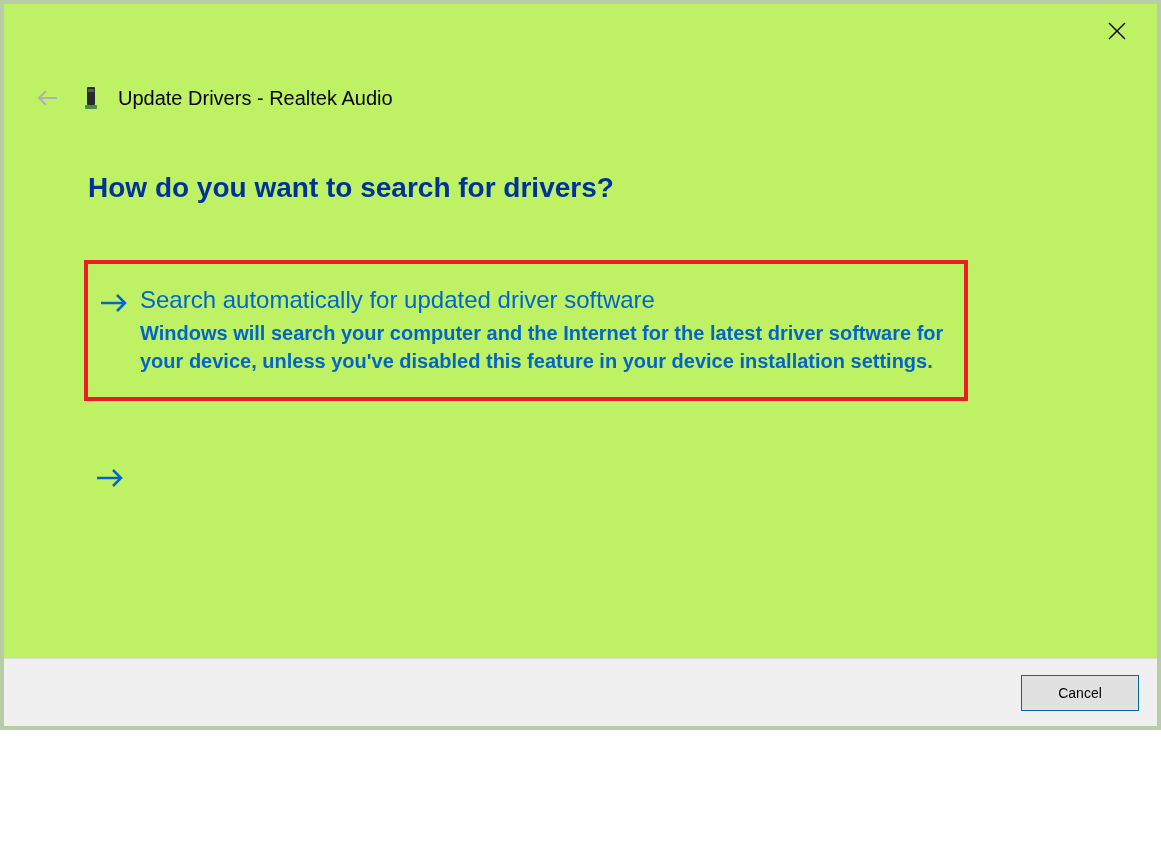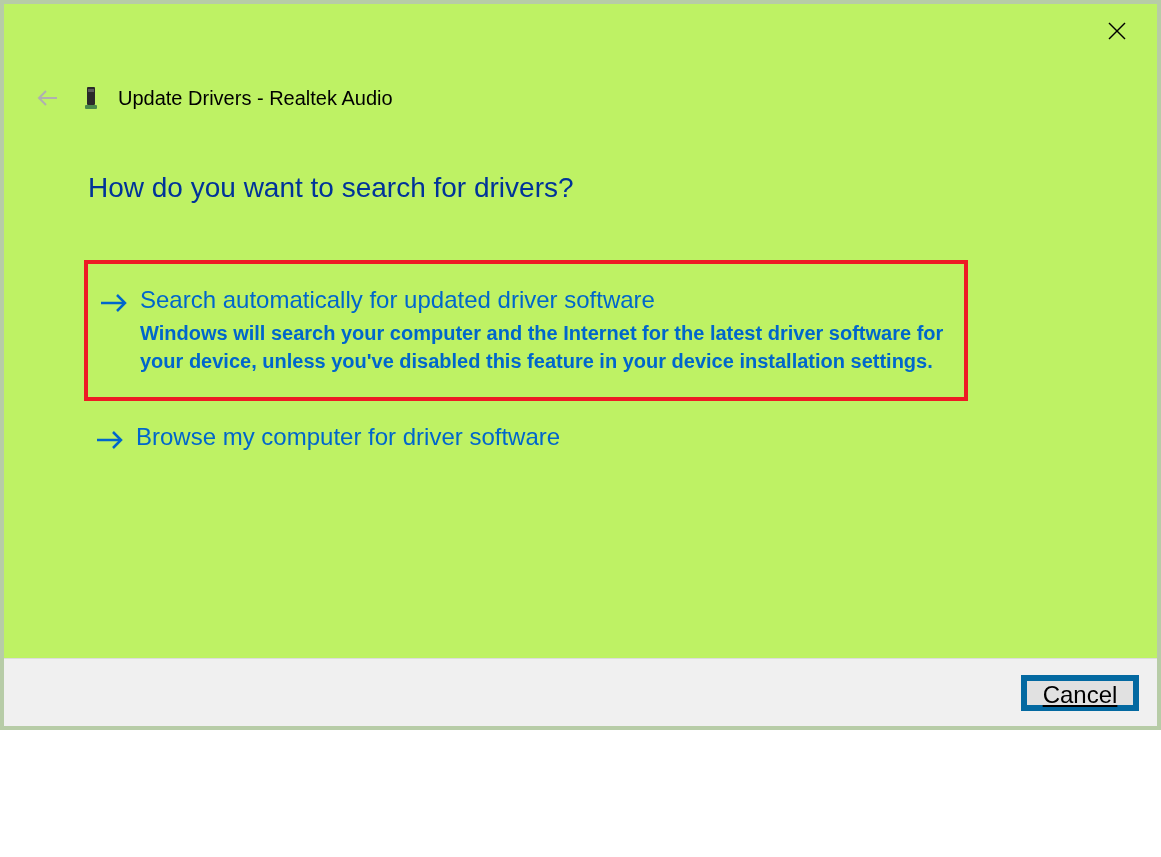--- a/index.html
+++ b/index.html
@@ -75,7 +75,7 @@
     .main-heading {
       font-size: 28px;
       color: #003399;
-      font-weight: 400;
+      font-weight: 700;
       margin-top: 58px;
       margin-bottom: 56px;
       padding-left: 4px;

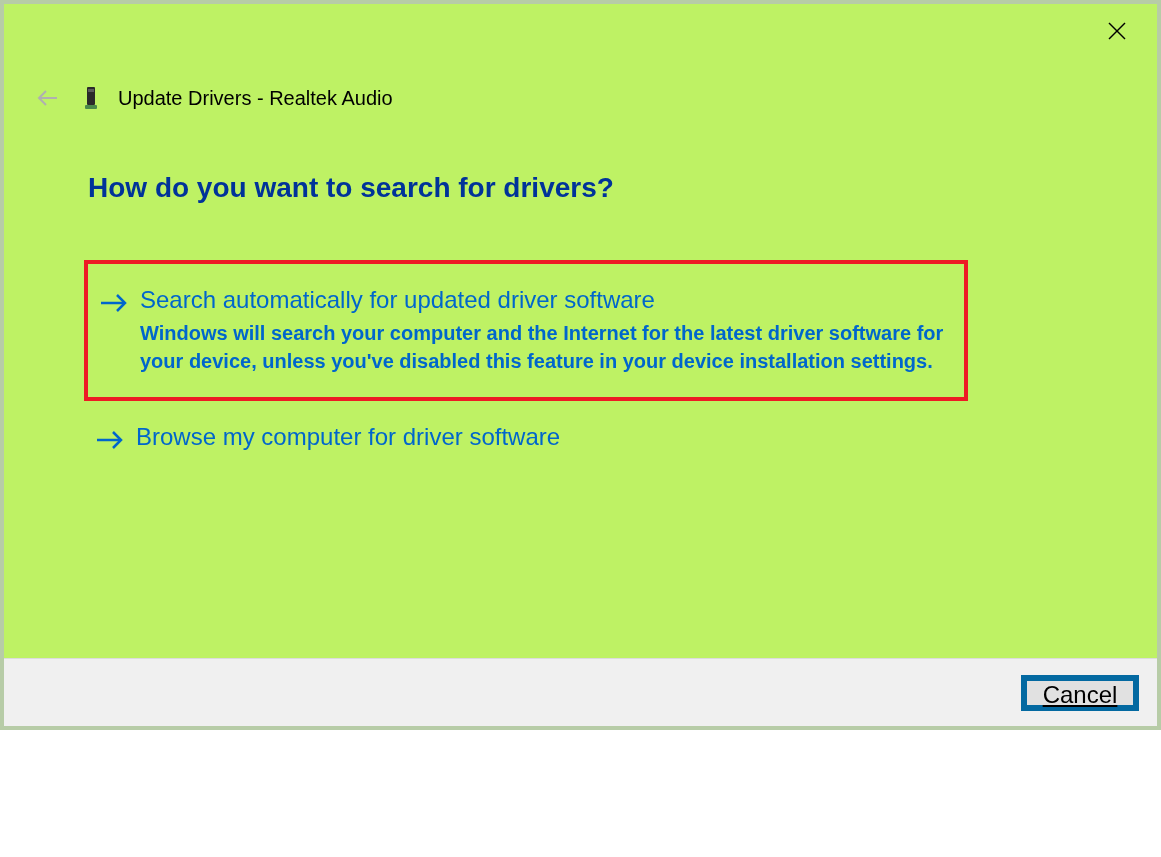--- a/index.html
+++ b/index.html
@@ -84,6 +84,7 @@
       display: flex;
       align-items: flex-start;
       padding: 20px 14px 22px 8px;
+      margin-bottom: 38px;
       cursor: pointer;
       max-width: 884px;
     }

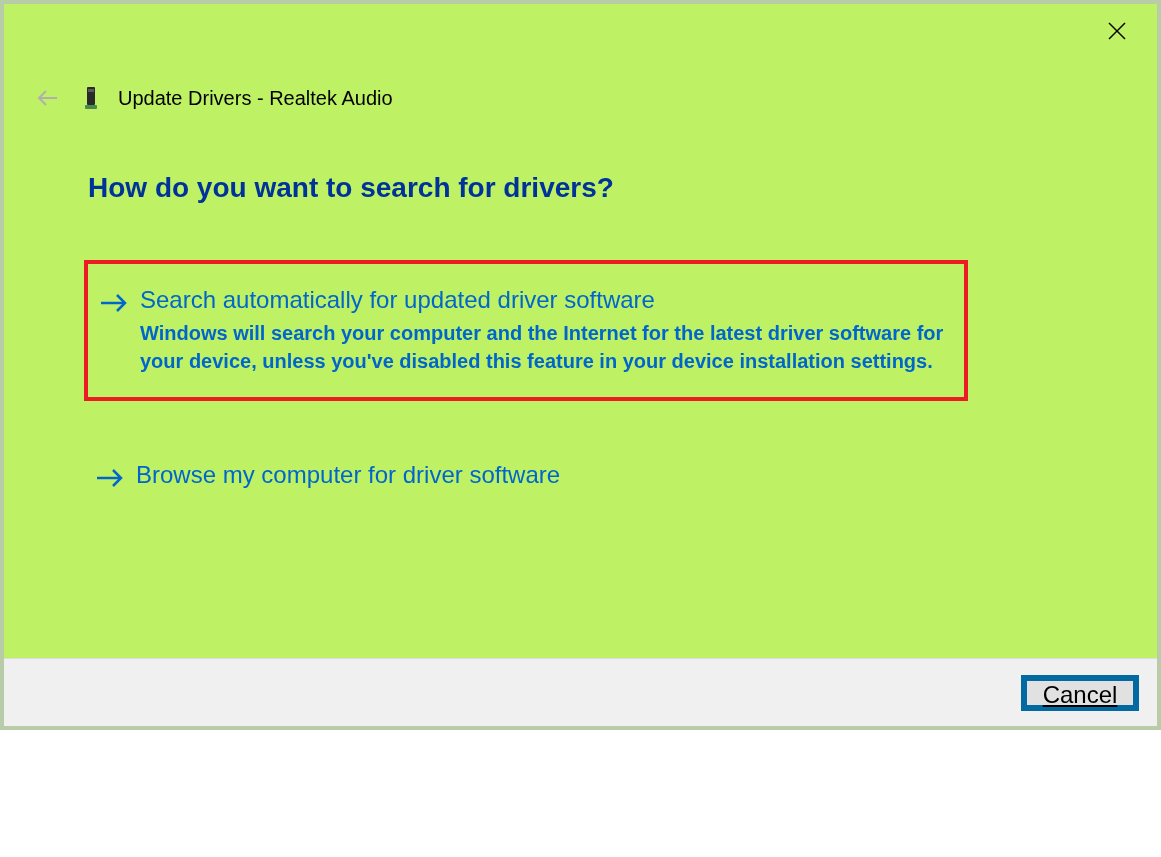--- a/index.html
+++ b/index.html
@@ -195,7 +195,6 @@
         </svg>
       </div>
       <div class="option-text">
-        <div class="option-title">Browse my computer for driver software</div>
       </div>
     </div>
   </div>

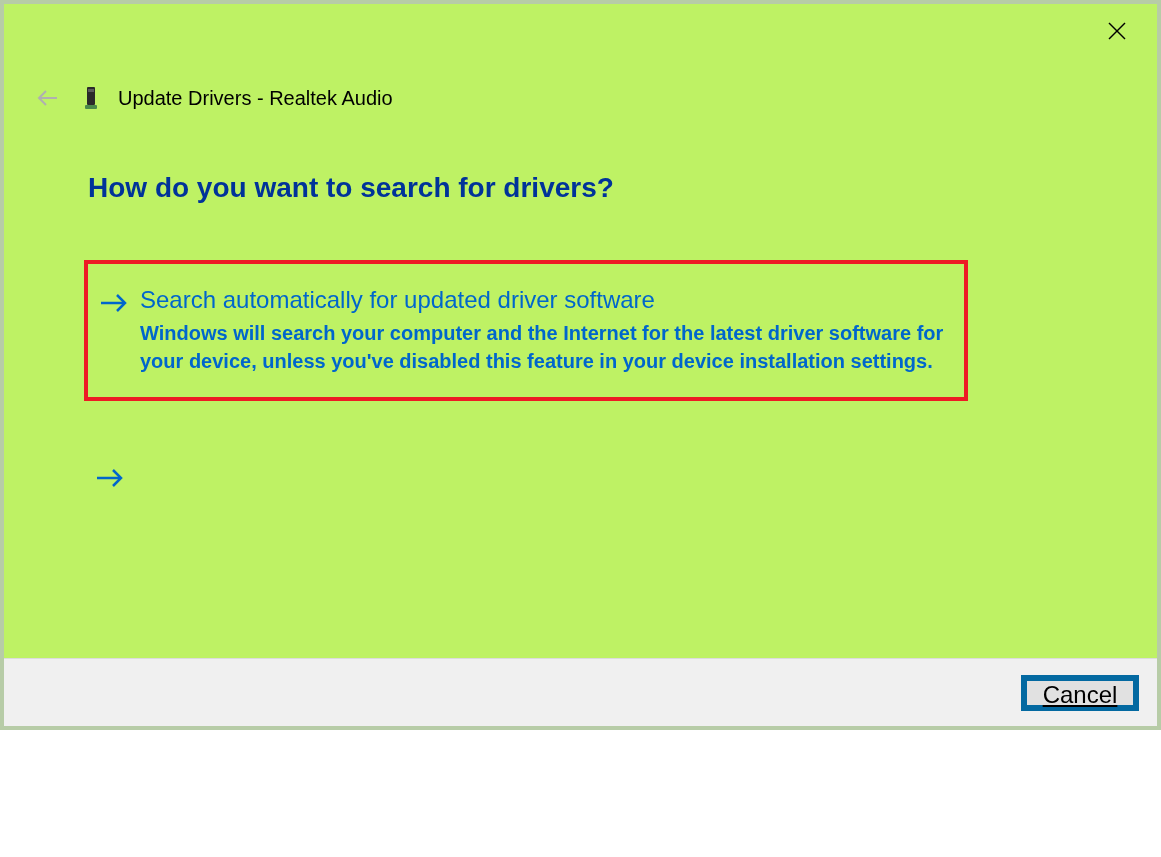--- a/index.html
+++ b/index.html
@@ -134,12 +134,11 @@
       width: 118px;
       height: 36px;
       background: #e1e1e1;
-      border: 6px solid #0369a1;
-      font-size: 24px;
+      border: 1px solid #0369a1;
+      font-size: 14px;
       color: #000000;
       cursor: pointer;
       font-family: inherit;
-      text-decoration: underline;
     }
   </style>
 </head>

